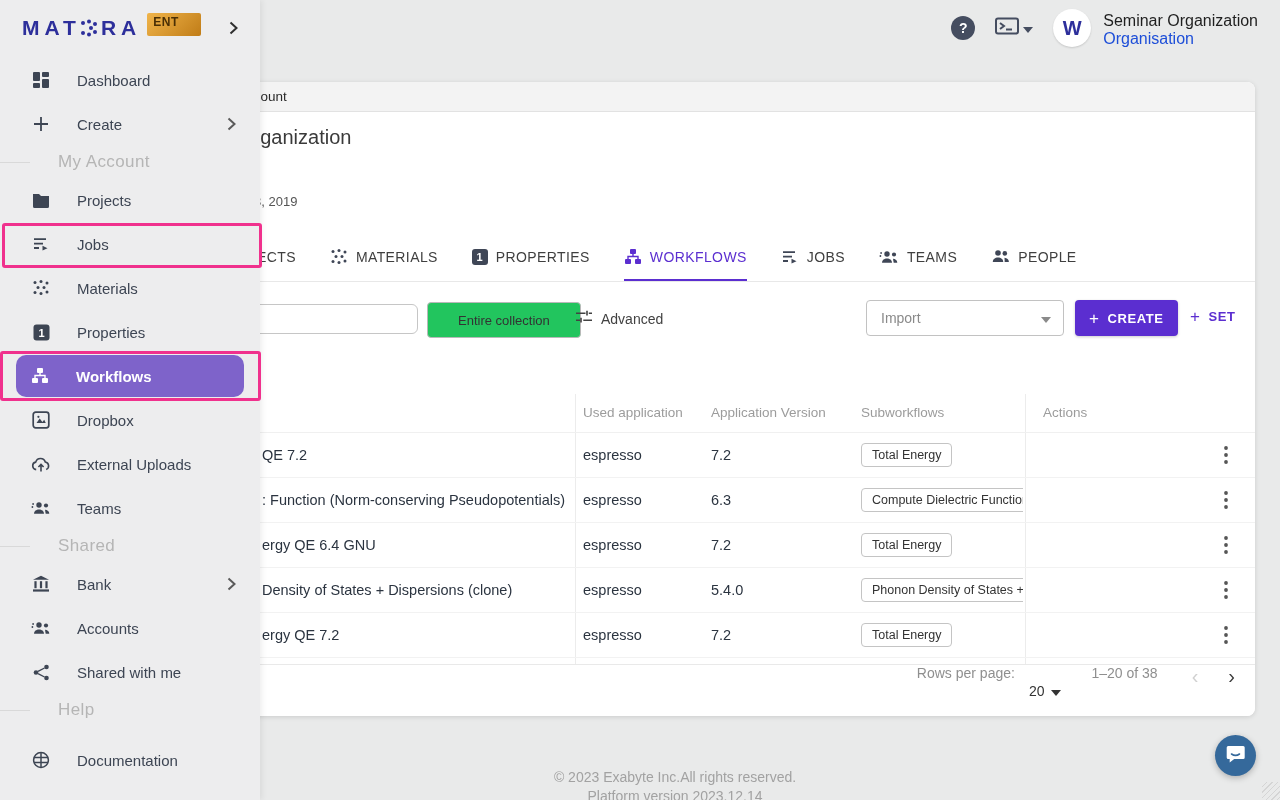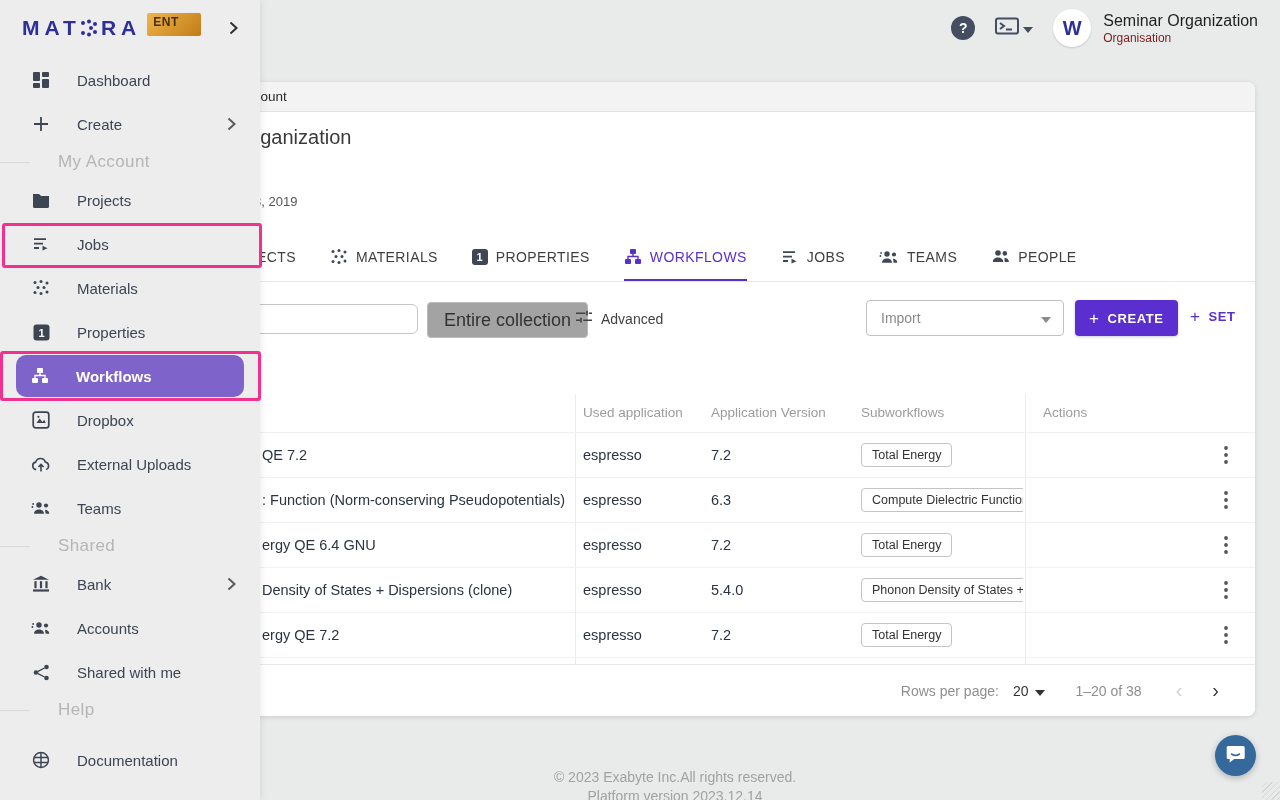--- a/index.html
+++ b/index.html
@@ -13,7 +13,7 @@
   .org-chip{display:flex;align-items:center;gap:12px;cursor:pointer;}
   .avatar{width:38px;height:38px;border-radius:50%;background:#fff;color:#2d2f9b;font-weight:bold;font-size:20px;display:flex;align-items:center;justify-content:center;box-shadow:0 1px 2px rgba(0,0,0,.15);}
   .org-name{font-size:16px;color:#1f1f1f;line-height:20px;}
-  .org-sub{font-size:12px;color:#7f1d1d;line-height:15px;}
+  .org-sub{font-size:16px;color:#1d4ed8;line-height:15px;}
 
   
   .card{position:absolute;left:150px;top:82px;width:1105px;height:634px;background:#fff;border-radius:8px;box-shadow:0 1px 5px rgba(0,0,0,.13);}

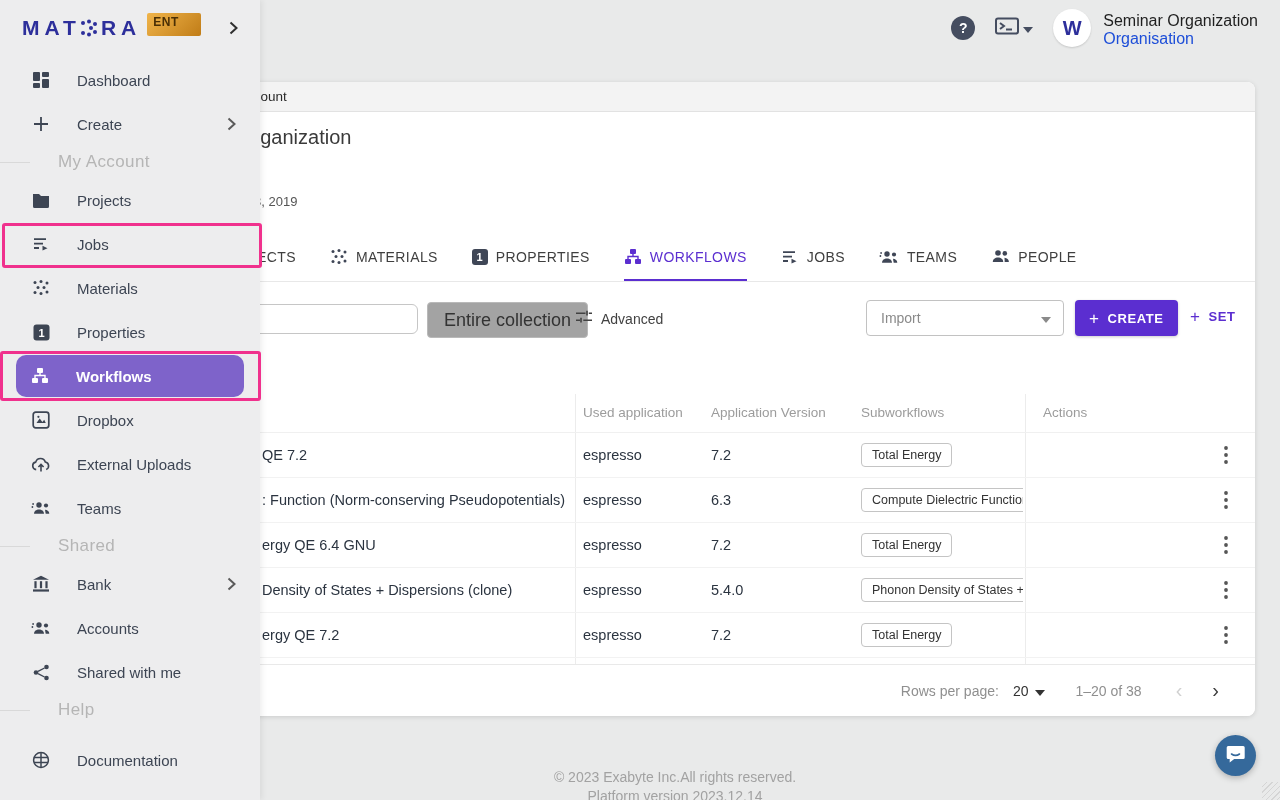--- a/index.html
+++ b/index.html
@@ -33,7 +33,7 @@
   
   .toolbar{position:absolute;top:218px;left:0;right:0;height:42px;}
   .search-input{position:absolute;left:8px;top:4px;width:260px;height:30px;border:1px solid #c6c6c6;border-radius:6px;background:#fff;font-size:14px;padding:0 12px;box-sizing:border-box;color:#333;outline:none;}
-  .coll-btn{position:absolute;left:277px;top:2px;height:34px;padding:0 16px;border:1px solid #b9b9b9;border-radius:4px;background:#a3a3a3;font-size:18px;color:#333;display:flex;align-items:center;cursor:pointer;}
+  .coll-btn{position:absolute;left:277px;top:2px;height:34px;padding:0 30px;border:1px solid #b9b9b9;border-radius:4px;background:#22c55e;font-size:13px;color:#333;display:flex;align-items:center;cursor:pointer;}
   .adv-btn{position:absolute;left:425px;top:9px;display:flex;align-items:center;gap:8px;font-size:14px;color:#424242;cursor:pointer;}
   .import-select{position:absolute;left:716px;top:0;width:198px;height:36px;border:1px solid #c2c2c2;border-radius:4px;background:#fff;display:flex;align-items:center;justify-content:space-between;padding:0 12px 0 14px;box-sizing:border-box;font-size:14px;color:#8a8a8a;cursor:pointer;}
   .create-btn{position:absolute;left:925px;top:0;height:36px;padding:0 14px;background:#5b2ed0;border-radius:4px;color:#fff;font-size:13px;font-weight:bold;letter-spacing:.6px;display:flex;align-items:center;gap:8px;cursor:pointer;box-shadow:0 1px 3px rgba(0,0,0,.2);}

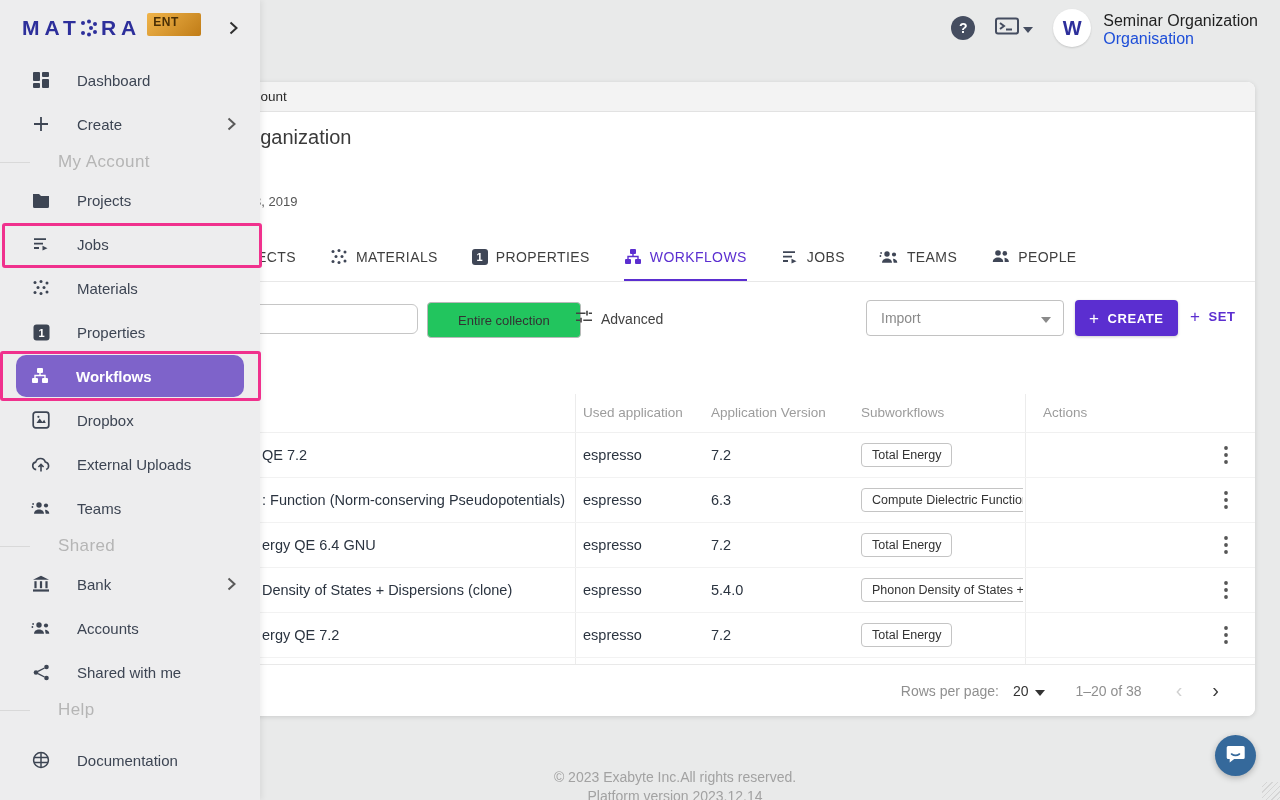--- a/index.html
+++ b/index.html
@@ -55,7 +55,7 @@
   .row-menu{position:absolute;left:1064px;top:0;width:24px;height:44px;display:flex;align-items:center;justify-content:center;color:#555;cursor:pointer;}
 
   
-  .pager{position:absolute;left:0;right:0;bottom:0;height:52px;border-top:1px solid #e9e9e9;display:flex;align-items:center;justify-content:flex-end;padding-right:36px;box-sizing:border-box;font-size:14px;color:#8f8f8f;border-radius:0 0 8px 8px;background:#fff;}
+  .pager{position:absolute;left:0;right:0;bottom:0;height:52px;border-top:1px solid #e9e9e9;display:flex;justify-content:flex-end;padding-right:20px;box-sizing:border-box;font-size:14px;color:#8f8f8f;border-radius:0 0 8px 8px;background:#fff;}
   .rpp-select{display:flex;align-items:center;gap:7px;color:#333;margin-left:14px;cursor:pointer;}
   .range{margin-left:30px;}
   .pg-prev{margin-left:34px;color:#d0d0d0;font-size:20px;cursor:default;}

